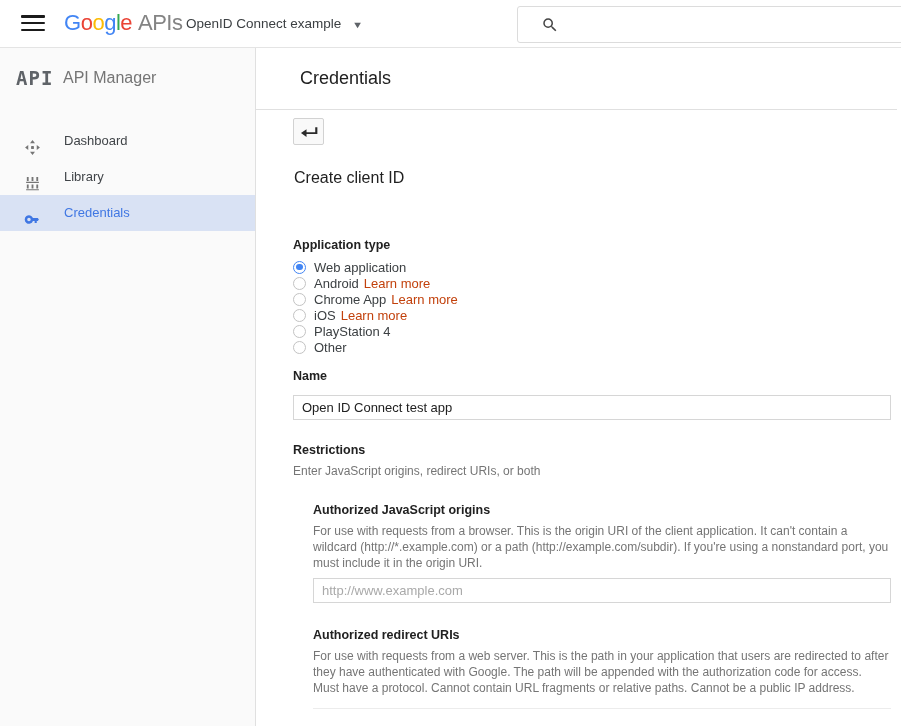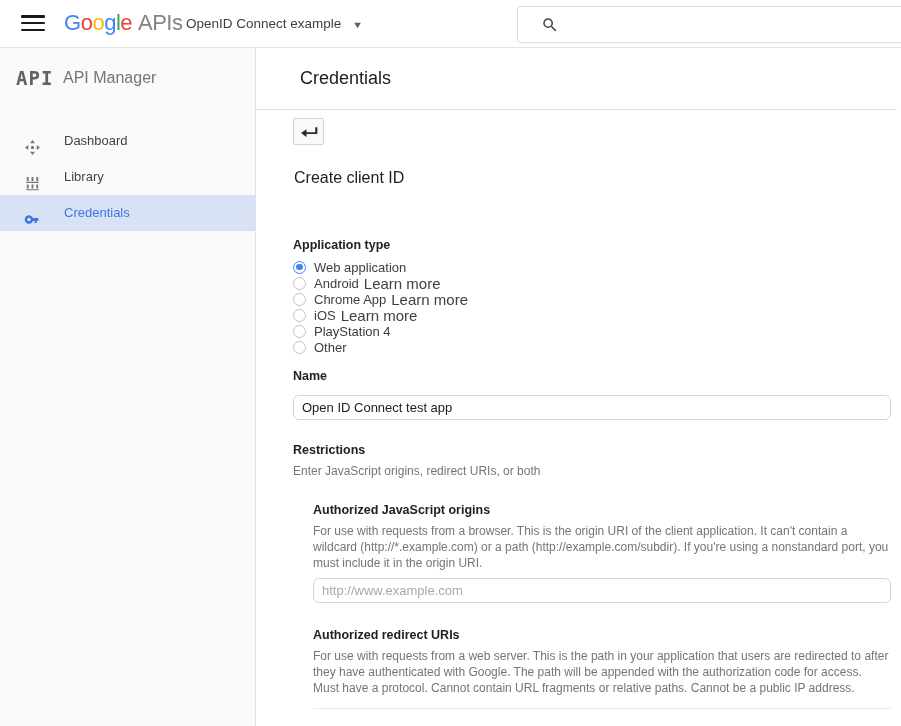--- a/index.html
+++ b/index.html
@@ -48,7 +48,7 @@
   .radio.selected { border-color:#4285F4; }
   .radio.selected::after { content:""; position:absolute; left:2px; top:2px; width:6.8px; height:6.8px; border-radius:50%; background:#4285F4; }
   .radio-label { font-size:13px; color:#3c4043; }
-  .learn-more { font-size:15px; color:#404040; text-decoration:none; margin-left:5px; cursor:pointer; }
+  .learn-more { font-size:13px; color:#c2410c; text-decoration:none; margin-left:5px; cursor:pointer; }
 
   .name-block { margin-top:14px; }
   .text-input { width:598px; height:25px; border:1px solid #d6d6d6; border-radius:6px; font-size:13px; color:#212121; padding:0 8px; outline:none; font-family:"Liberation Sans", sans-serif; }

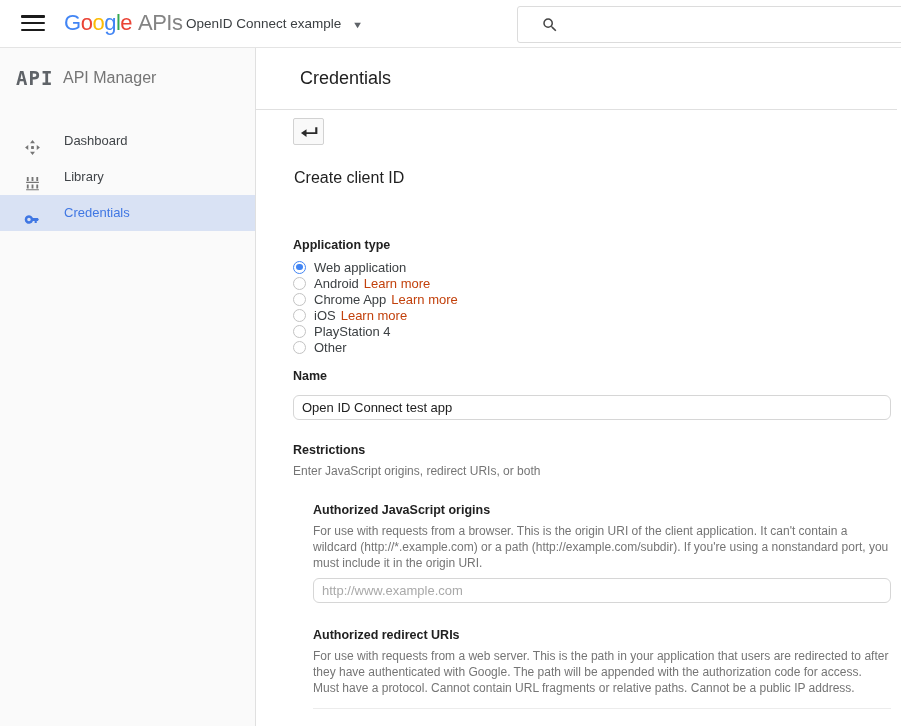--- a/index.html
+++ b/index.html
@@ -51,7 +51,7 @@
   .learn-more { font-size:13px; color:#c2410c; text-decoration:none; margin-left:5px; cursor:pointer; }
 
   .name-block { margin-top:14px; }
-  .text-input { width:598px; height:25px; border:1px solid #d6d6d6; border-radius:6px; font-size:13px; color:#212121; padding:0 8px; outline:none; font-family:"Liberation Sans", sans-serif; }
+  .text-input { width:598px; height:25px; border:1px solid #d6d6d6; border-radius:0; font-size:13px; color:#212121; padding:0 8px; outline:none; font-family:"Liberation Sans", sans-serif; }
   .text-input::placeholder { color:#a9a9a9; }
   .name-block .text-input { margin-top:12px; }
 

